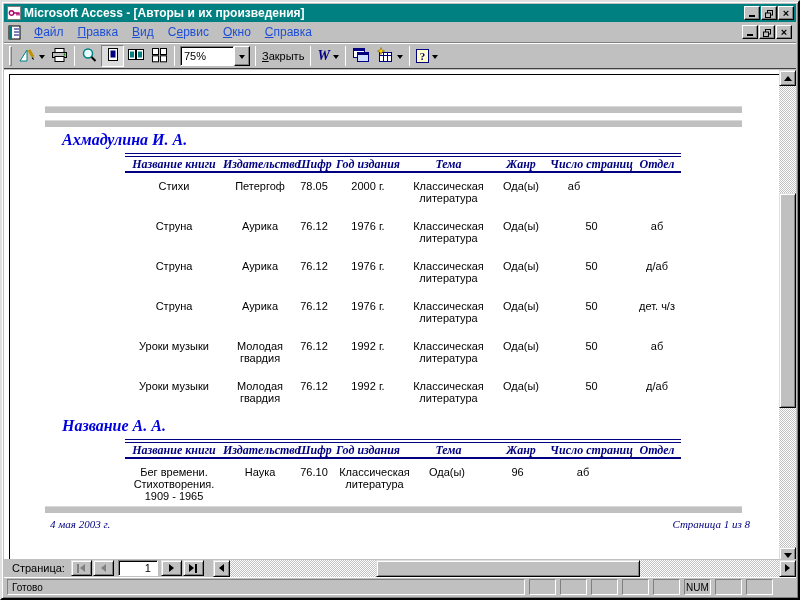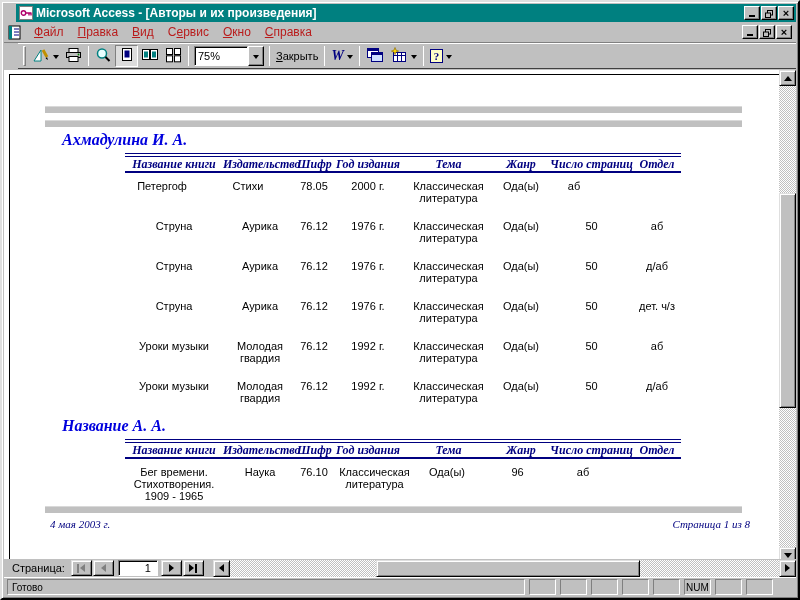--- a/index.html
+++ b/index.html
@@ -11,7 +11,7 @@
     box-shadow:inset 1px 1px 0 #fff, inset -1px -1px 0 #808080;}
 
   
-  .titlebar{position:absolute;left:14px;right:2px;top:2px;height:18px;background:var(--titlebar,#008080);
+  .titlebar{position:absolute;left:2px;right:2px;top:2px;height:18px;background:var(--titlebar,#008080);
     display:flex;align-items:center;padding:0 2px;}
   .titlebar .app-icon{width:14px;height:14px;margin:0 3px 0 1px;background:#fff;border:1px solid #808080;
     display:flex;align-items:center;justify-content:center;}

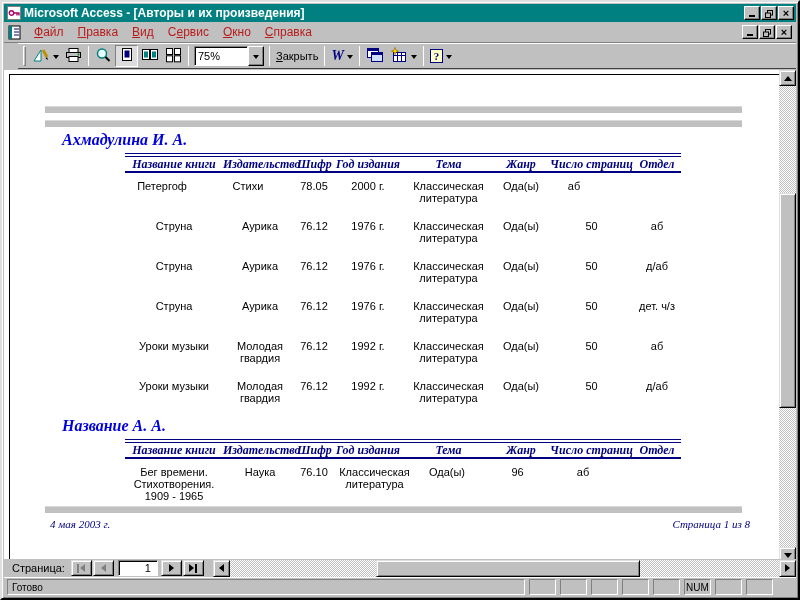--- a/index.html
+++ b/index.html
@@ -27,7 +27,7 @@
   .menubar{position:absolute;left:2px;right:2px;top:20px;height:21px;background:#c0c0c0;
     border-bottom:1px solid #808080;display:flex;align-items:center;padding:0 2px;}
   .menubar .doc-icon{width:15px;height:15px;margin:0 4px 0 2px;}
-  .menu-item{font-size:12px;color:#b91c1c;padding:18px 7px;cursor:default;}
+  .menu-item{font-size:12px;color:#1d4ed8;padding:18px 7px;cursor:default;}
   .menu-item u{text-decoration:underline;}
   .winbtns-small{margin-left:auto;display:flex;gap:1px;margin-right:2px;}
 

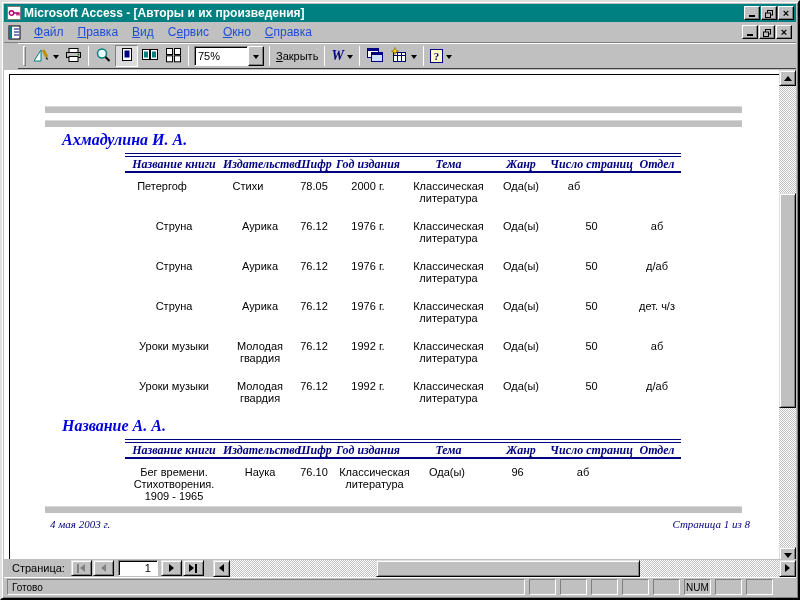--- a/index.html
+++ b/index.html
@@ -32,7 +32,7 @@
   .winbtns-small{margin-left:auto;display:flex;gap:1px;margin-right:2px;}
 
   
-  .toolbar{position:absolute;left:16px;right:2px;top:41px;height:26px;background:#c0c0c0;
+  .toolbar{position:absolute;left:2px;right:2px;top:41px;height:26px;background:#c0c0c0;
     border-top:1px solid #fff;border-bottom:1px solid #404040;display:flex;align-items:center;padding:0 2px;}
   .tgrip{width:3px;height:20px;margin:0 3px;border:1px solid;border-color:#fff #808080 #808080 #fff;}
   .tbtn{height:22px;min-width:23px;display:flex;align-items:center;justify-content:center;

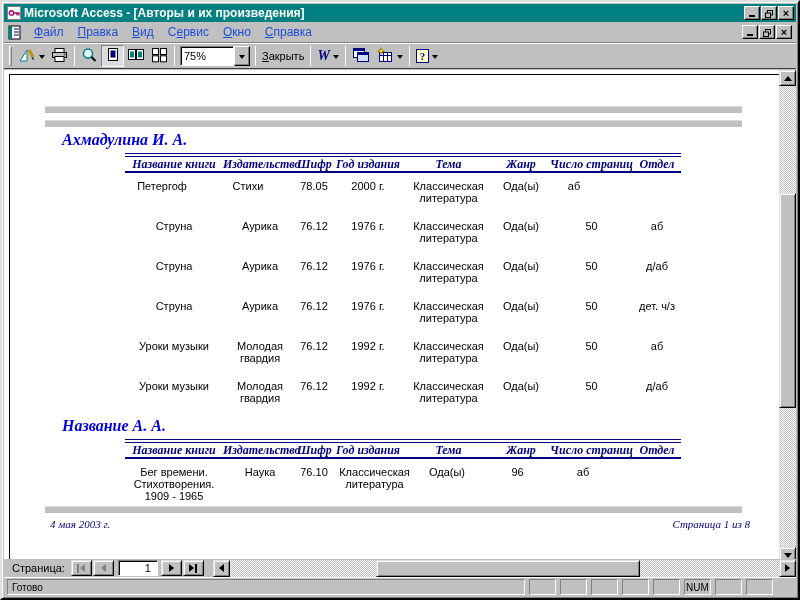--- a/index.html
+++ b/index.html
@@ -275,8 +275,8 @@
             </div>
             <div class="thick-line"></div>
             <div class="drow">
+              <div class="dcell c0">Стихи</div>
               <div class="dcell c1">Петергоф</div>
-              <div class="dcell c0">Стихи</div>
               <div class="dcell c2">78.05</div>
               <div class="dcell c3">2000 г.</div>
               <div class="dcell c4">Классическая литература</div>

